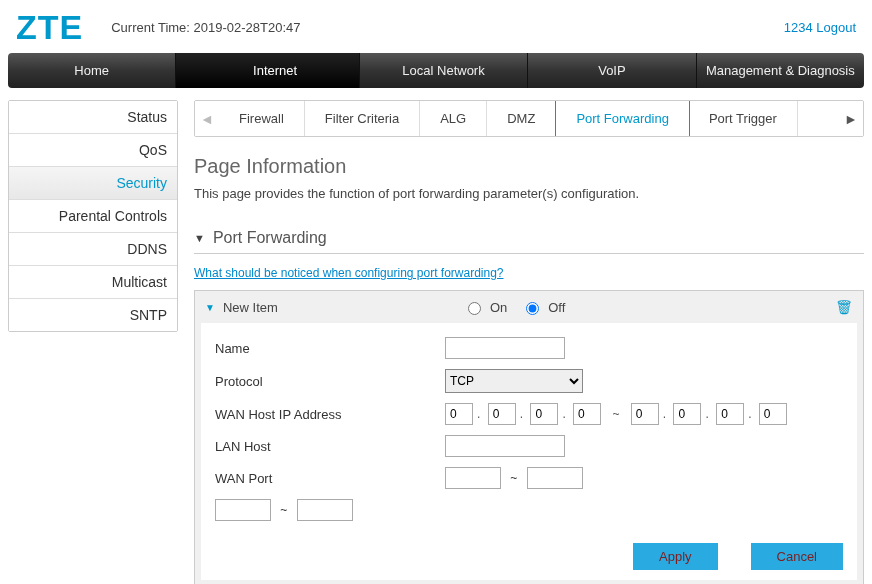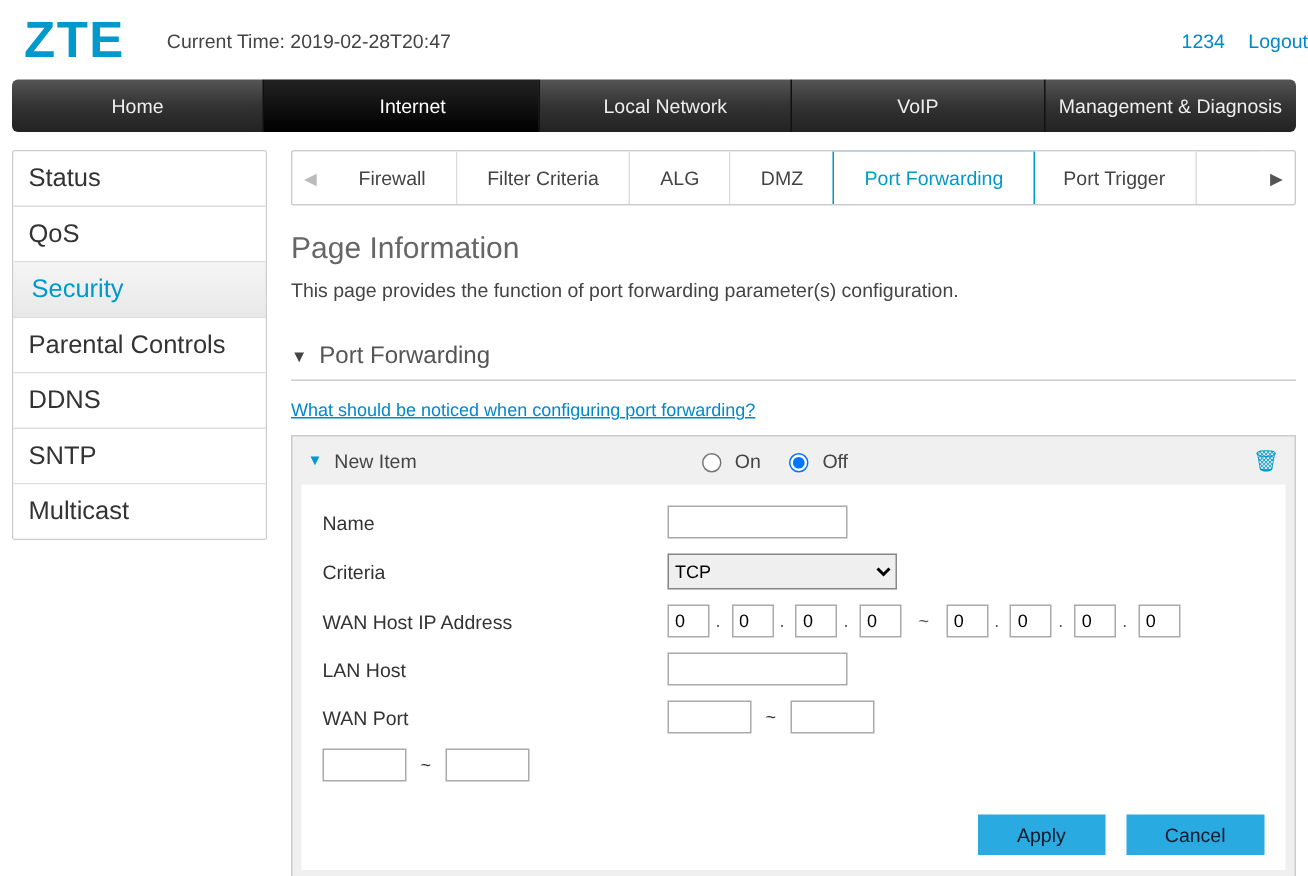--- a/index.html
+++ b/index.html
@@ -14,7 +14,7 @@
   .header {
     display: flex;
     align-items: center;
-    padding: 8px 0 6px 16px;
+    padding: 8px 16px 6px 16px;
   }
   .logo {
     font-size: 34px;

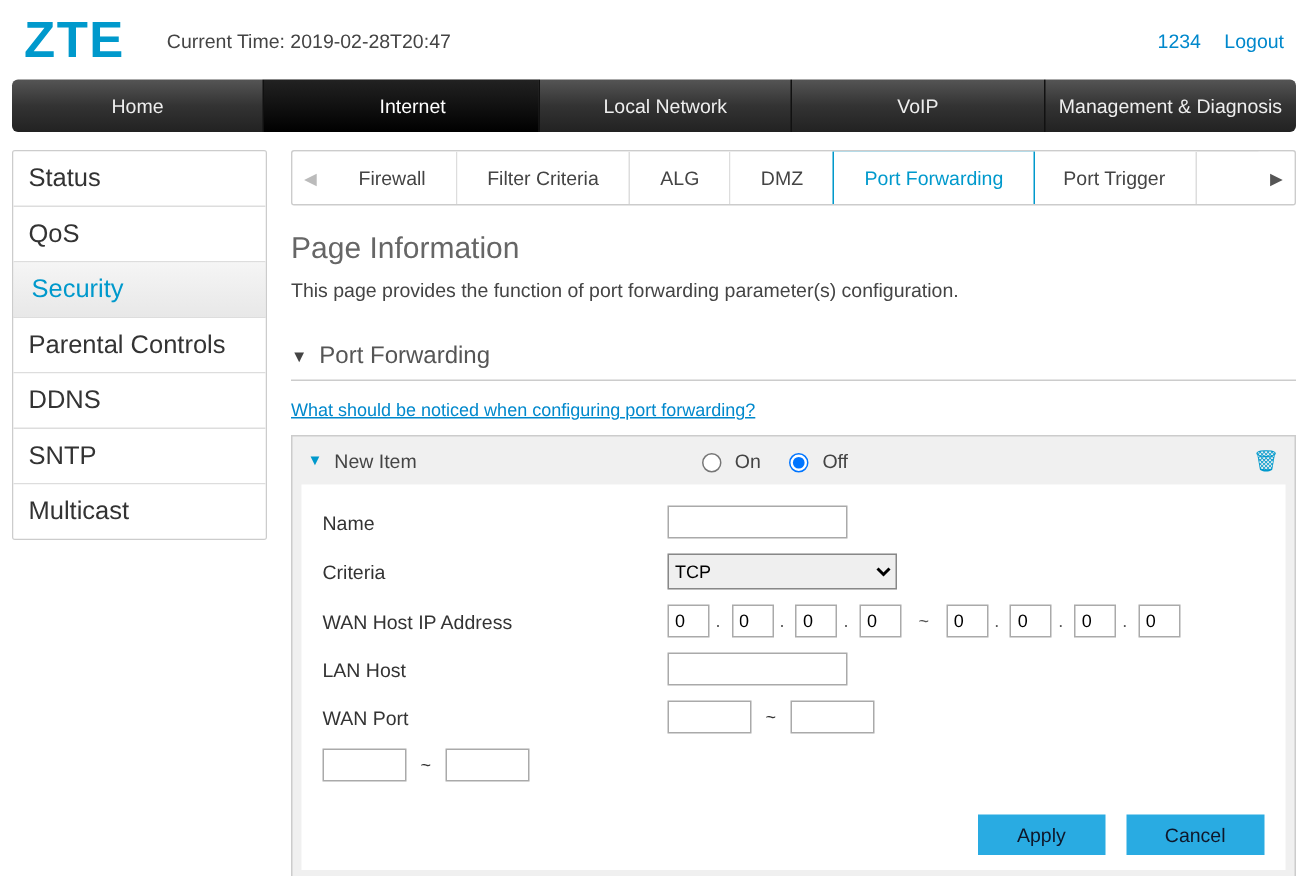--- a/index.html
+++ b/index.html
@@ -34,7 +34,6 @@
   .header-right a {
     color: #0088cc;
     text-decoration: none;
-    margin-left: 12px;
   }
   .main-nav {
     display: flex;

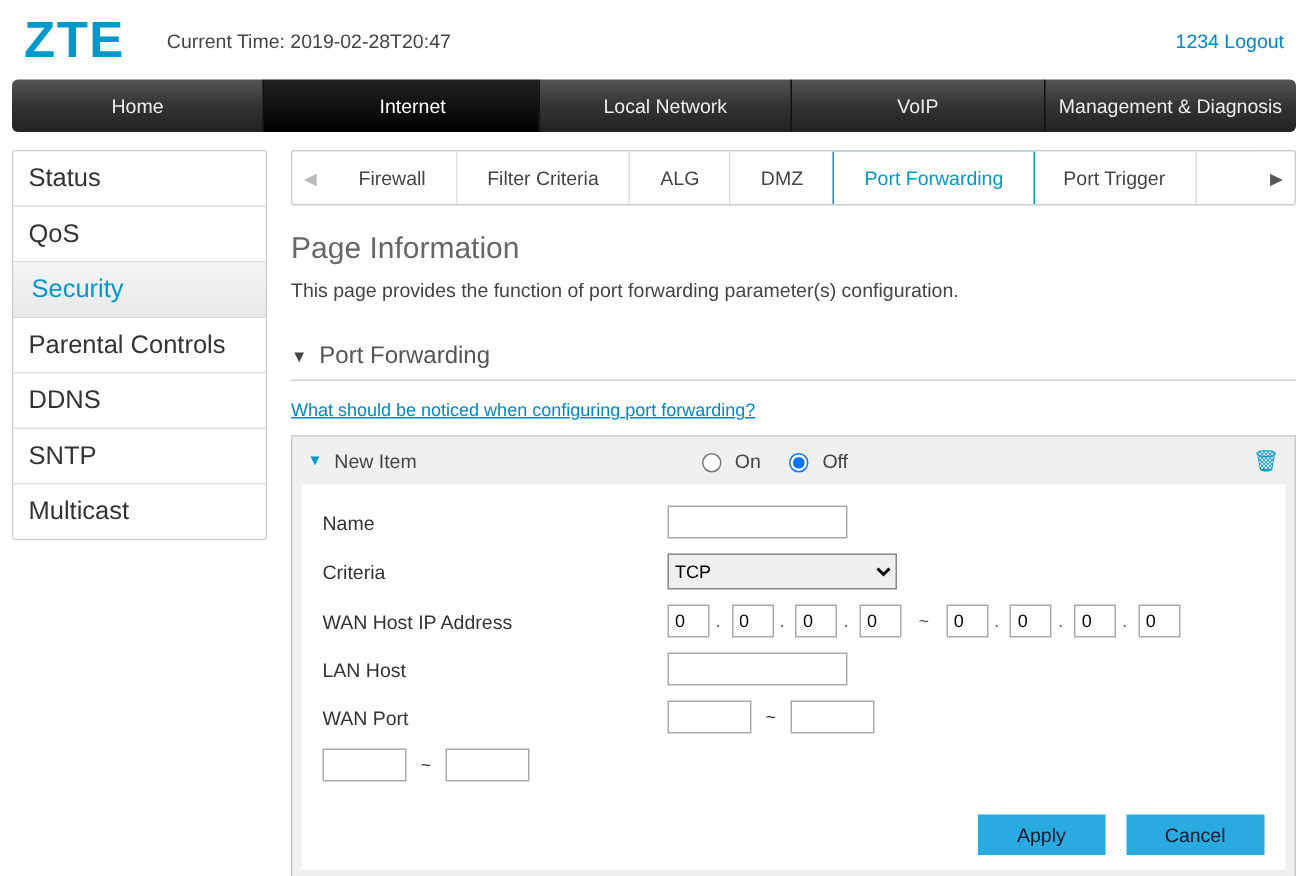--- a/index.html
+++ b/index.html
@@ -71,10 +71,11 @@
   .sidebar-item {
     padding: 8px 10px;
     border-bottom: 1px solid #ddd;
-    font-size: 17px;
+    font-size: 14px;
     color: #333;
     cursor: pointer;
     background: #fff;
+    text-align: right;
   }
   .sidebar-item:last-child { border-bottom: none; }
   .sidebar-item.active {

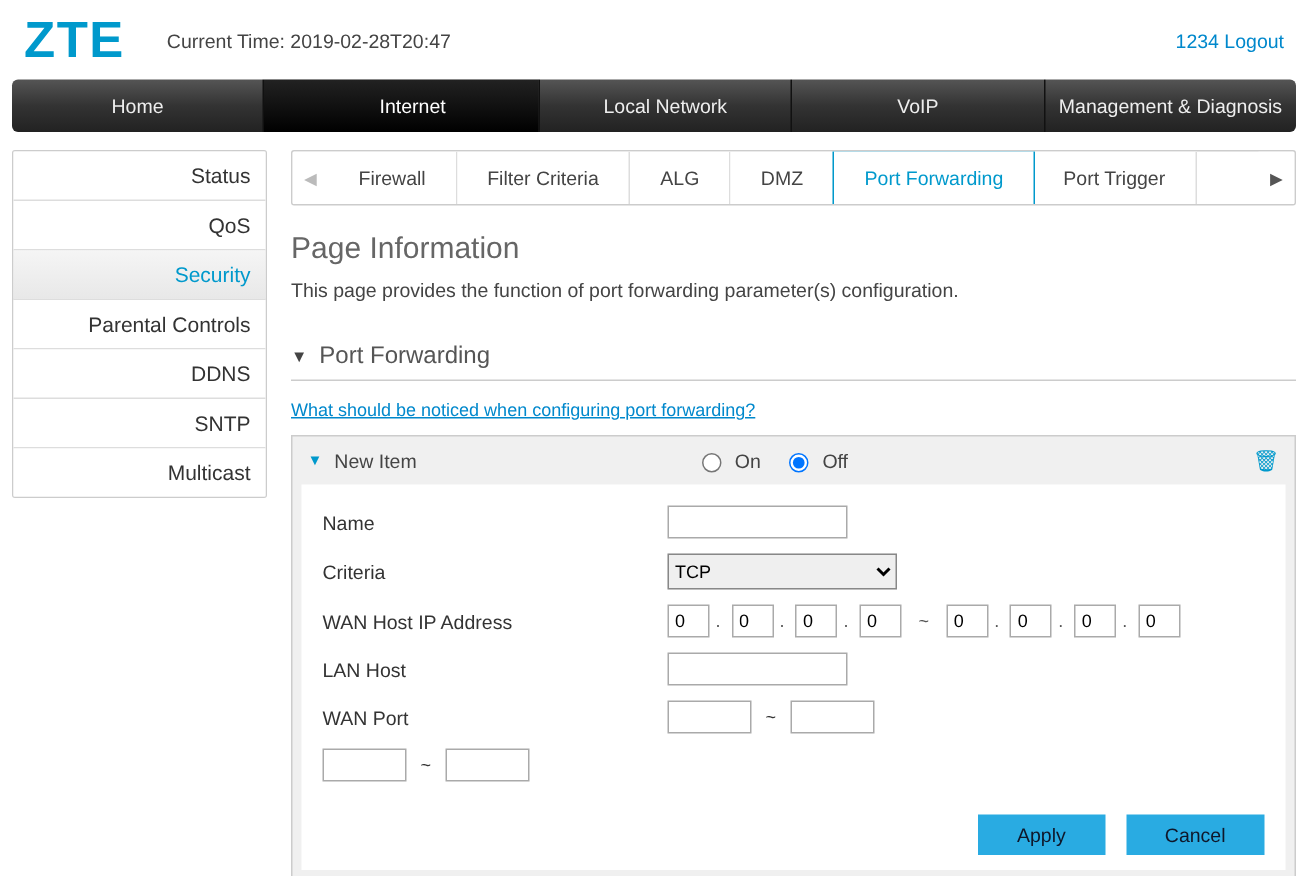--- a/index.html
+++ b/index.html
@@ -265,8 +265,8 @@
     <div class="sidebar-item active">Security</div>
     <div class="sidebar-item">Parental Controls</div>
     <div class="sidebar-item">DDNS</div>
+    <div class="sidebar-item">Multicast</div>
     <div class="sidebar-item">SNTP</div>
-    <div class="sidebar-item">Multicast</div>
   </div>
 
   <div class="main">

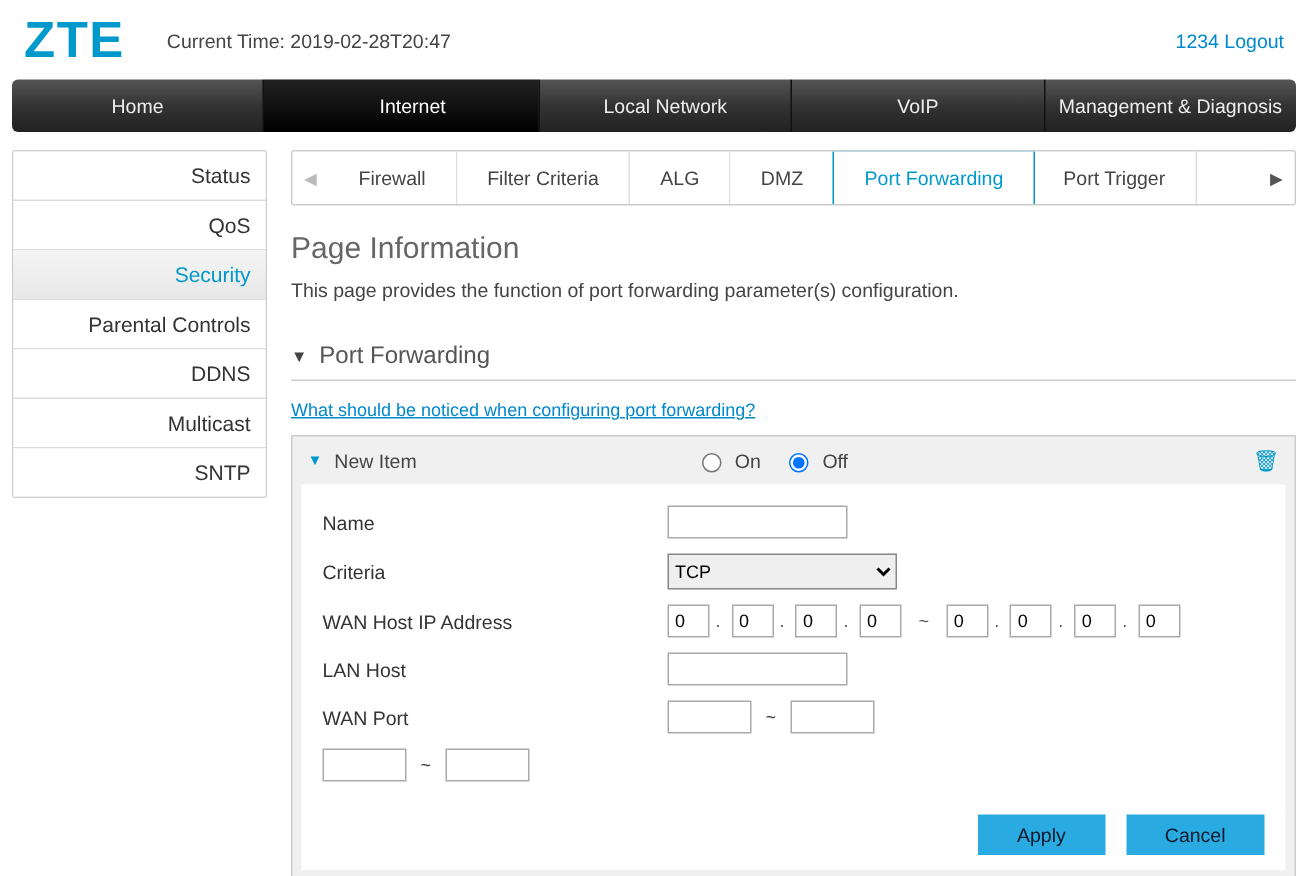--- a/index.html
+++ b/index.html
@@ -316,7 +316,7 @@
           <div class="form-field"><input type="text" class="inp-name" value="" style=""></div>
         </div>
         <div class="form-row">
-          <div class="form-label">Criteria</div>
+          <div class="form-label">Protocol</div>
           <div class="form-field">
             <select class="inp-proto">
               <option>TCP</option>

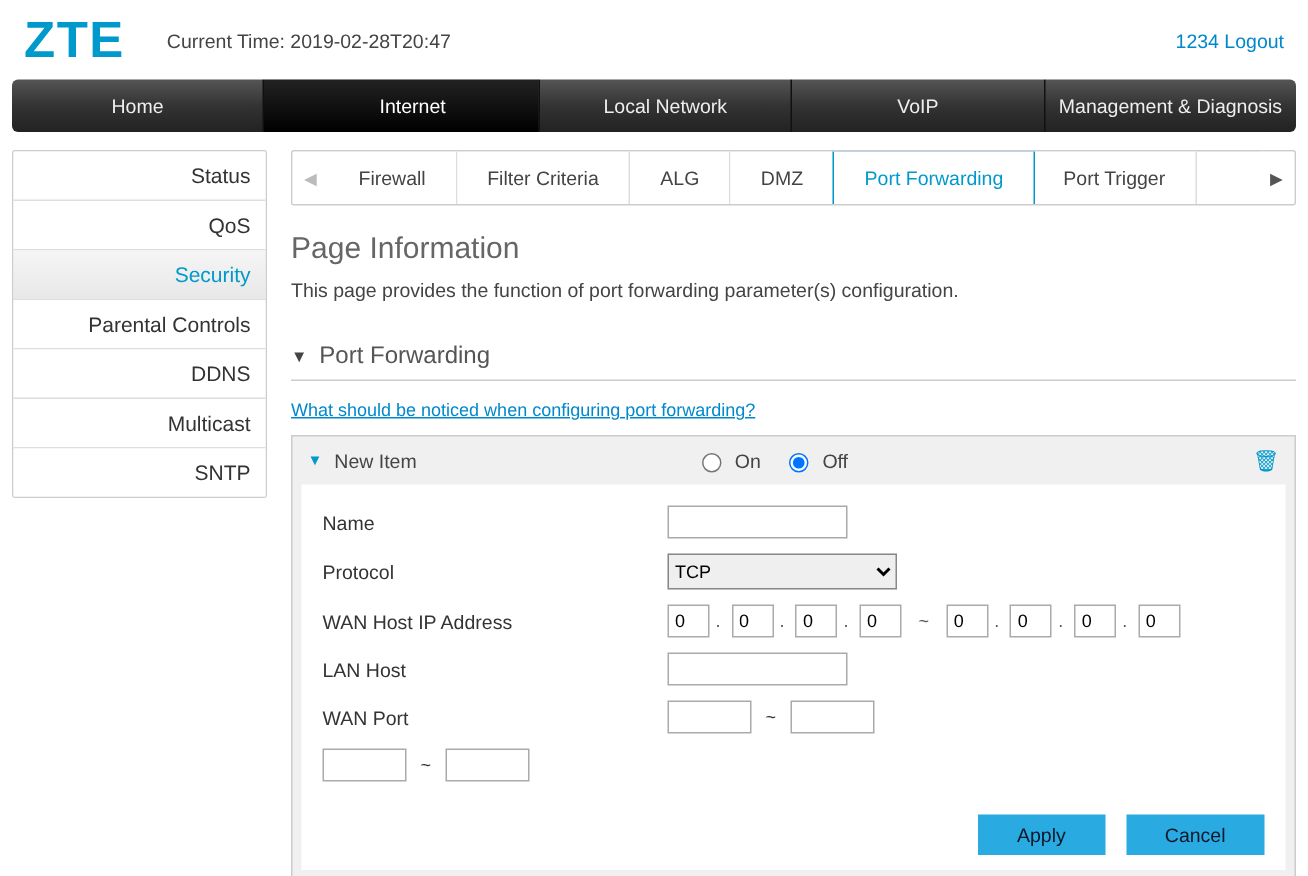--- a/index.html
+++ b/index.html
@@ -210,7 +210,7 @@
   }
   .inp-name { width: 120px; }
   .inp-proto {
-    width: 153px;
+    width: 138px;
     height: 24px;
     border: 1px solid #888;
     font-size: 12px;

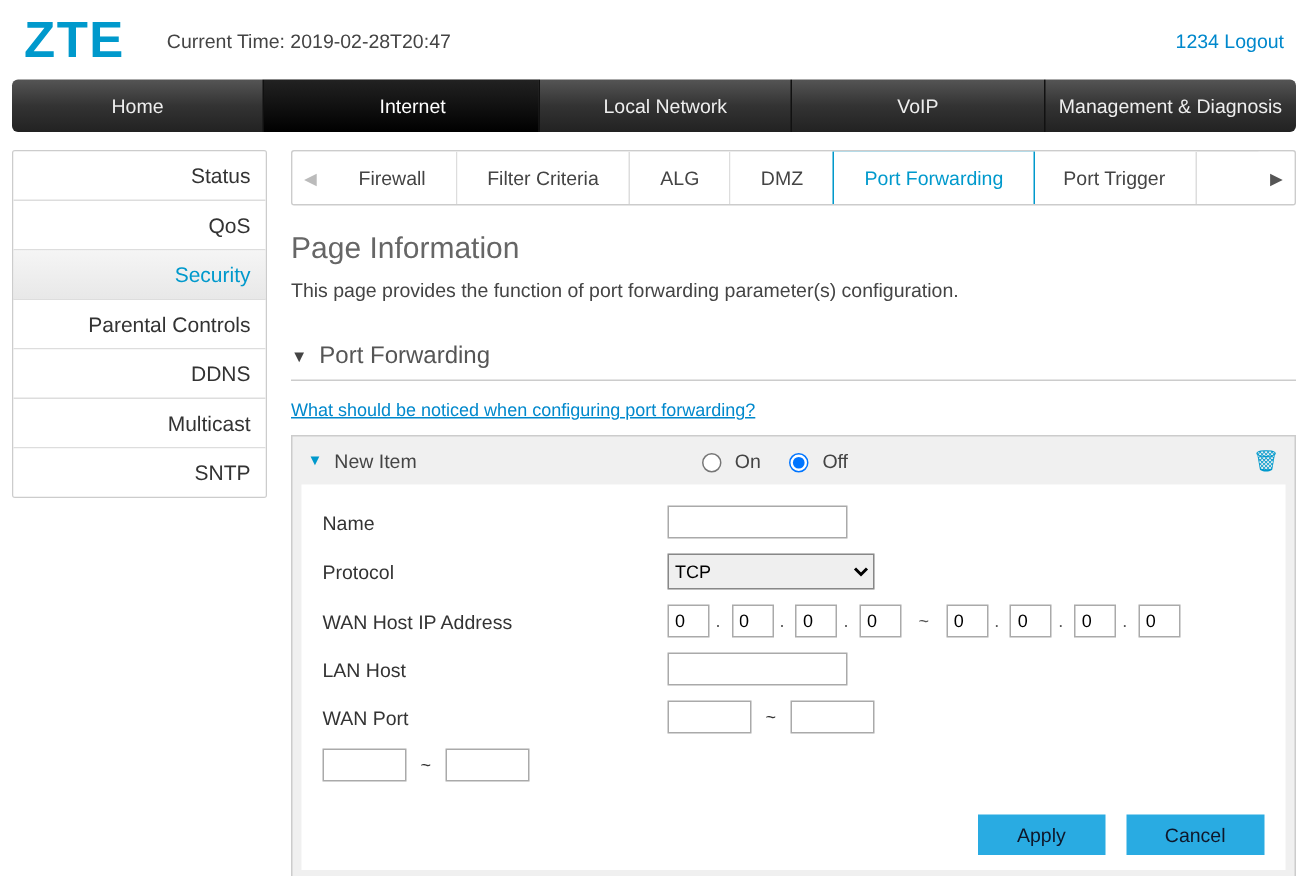--- a/index.html
+++ b/index.html
@@ -228,11 +228,12 @@
   }
   .btn {
     background: #29abe2;
-    color: #0f172a;
+    color: #7f1d1d;
     border: none;
     padding: 6px 26px;
     font-size: 13px;
     cursor: pointer;
+    margin-left: 19px;
   }
 </style>
 </head>

